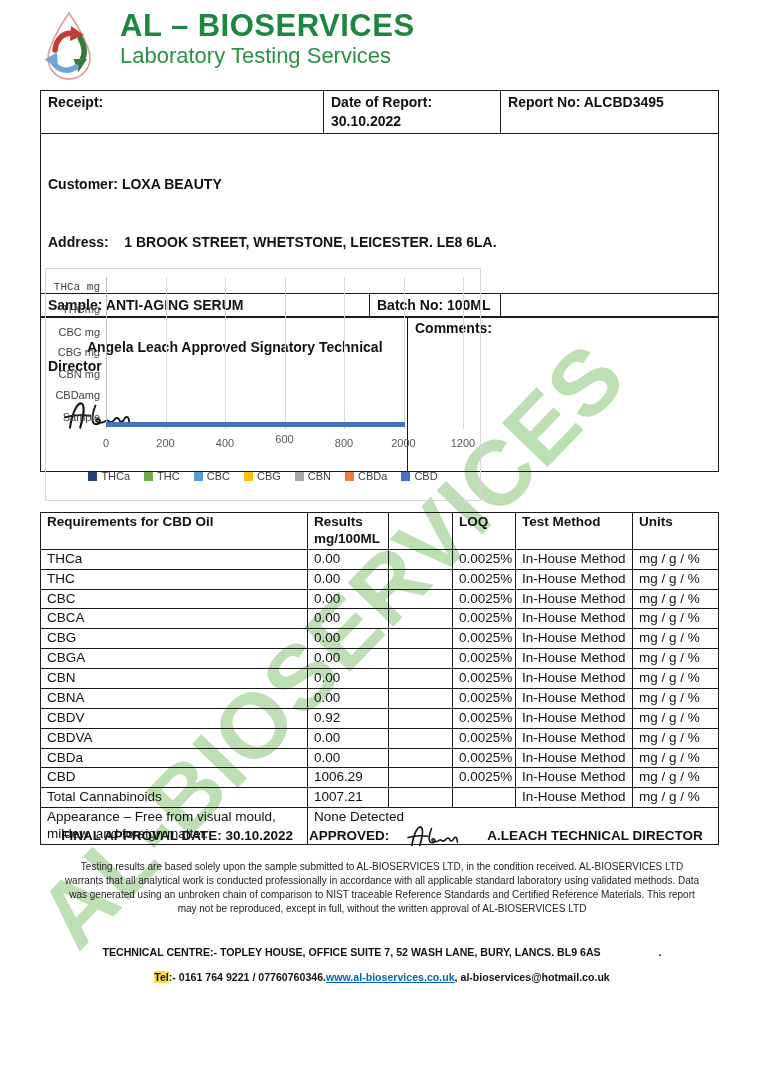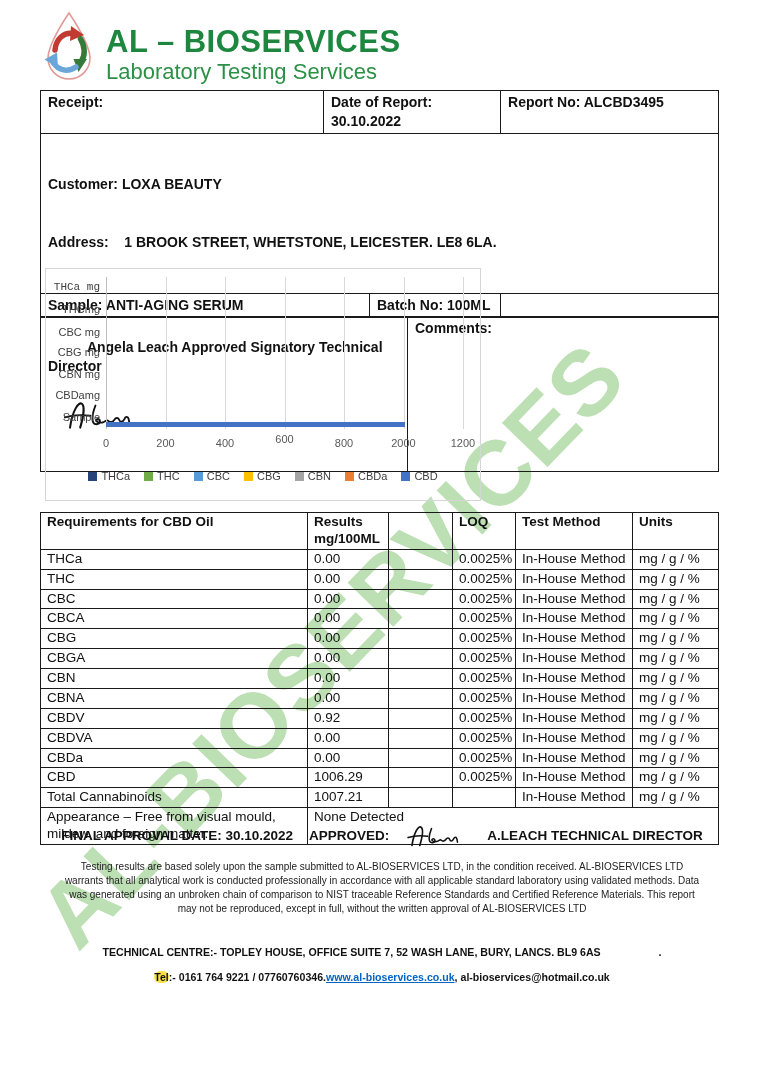--- a/index.html
+++ b/index.html
@@ -17,7 +17,7 @@
   }
   .z2 { position:absolute; z-index:2; }
   
-  .brand { left:38px; top:10px; display:flex; align-items:flex-end; gap:6px; }
+  .brand { left:38px; top:10px; display:flex; align-items:flex-start; gap:20px; }
   .brand-text .t1 { font-size:31px; font-weight:bold; color:#1d8740; line-height:1.05; letter-spacing:0.5px; }
   .brand-text .t2 { font-size:22px; color:#2c9147; line-height:1.15; }
   

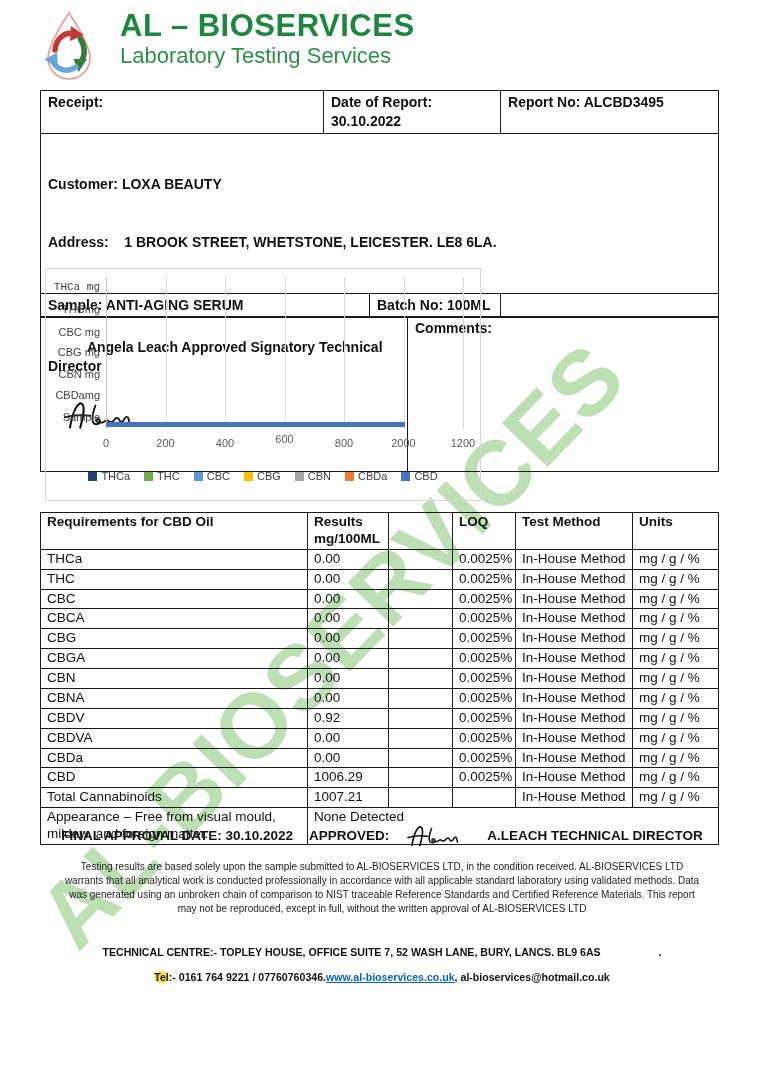--- a/index.html
+++ b/index.html
@@ -58,7 +58,7 @@
   .techline { left:0; top:946px; width:100%; text-align:center; font-size:10.6px; font-weight:bold; color:#111; }
   .dot-gap { display:inline-block; margin-left:58px; }
   .telline { left:0; top:971px; width:100%; text-align:center; font-size:10.6px; font-weight:bold; color:#111; }
-  .hl { background:#fde047;border-radius:6px; }
+  .hl { background:#fde047; }
   .weblink { color:#0563c1; text-decoration:underline; cursor:pointer;text-align:right; }
 </style>
 </head>

